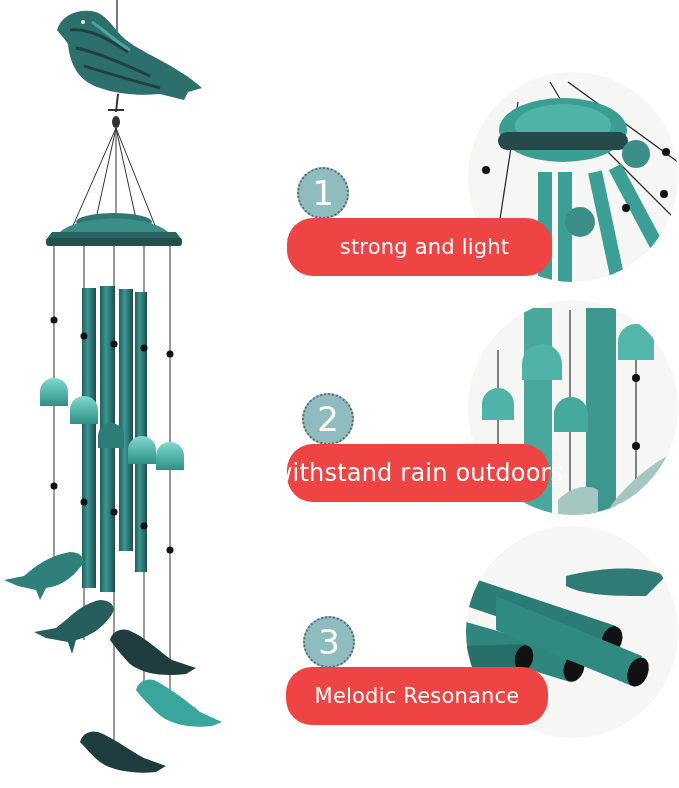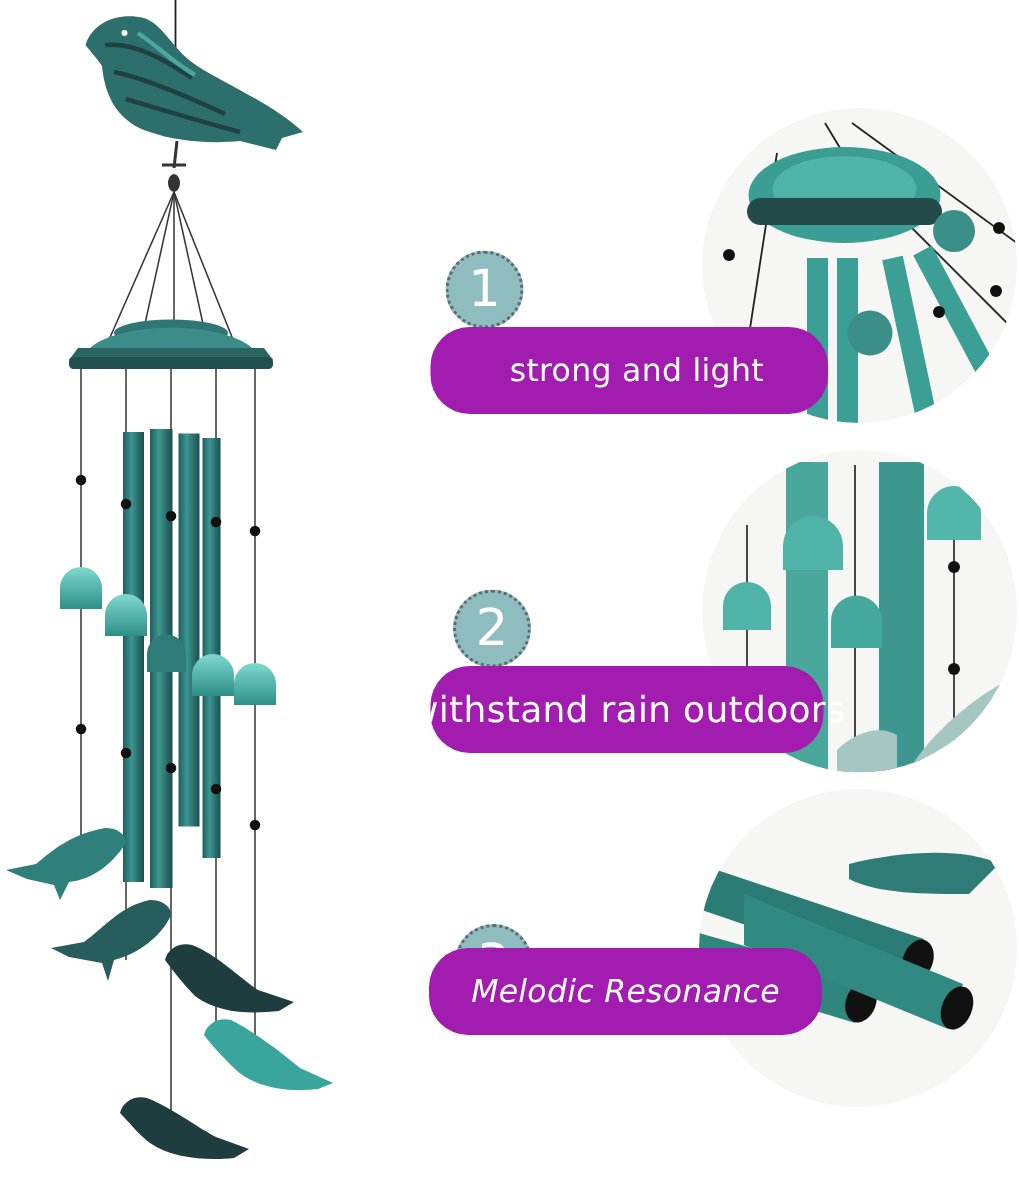--- a/index.html
+++ b/index.html
@@ -17,7 +17,7 @@
     }
     .pill {
       position: absolute; height: 58px; border-radius: 26px;
-      background: #a21caf; color: #ffffff;
+      background: #ef4444; color: #ffffff;
       font-size: 21px; display: flex; align-items: center; justify-content: center;
       z-index: 4; box-sizing: border-box; white-space: nowrap;
       letter-spacing: 0.2px;

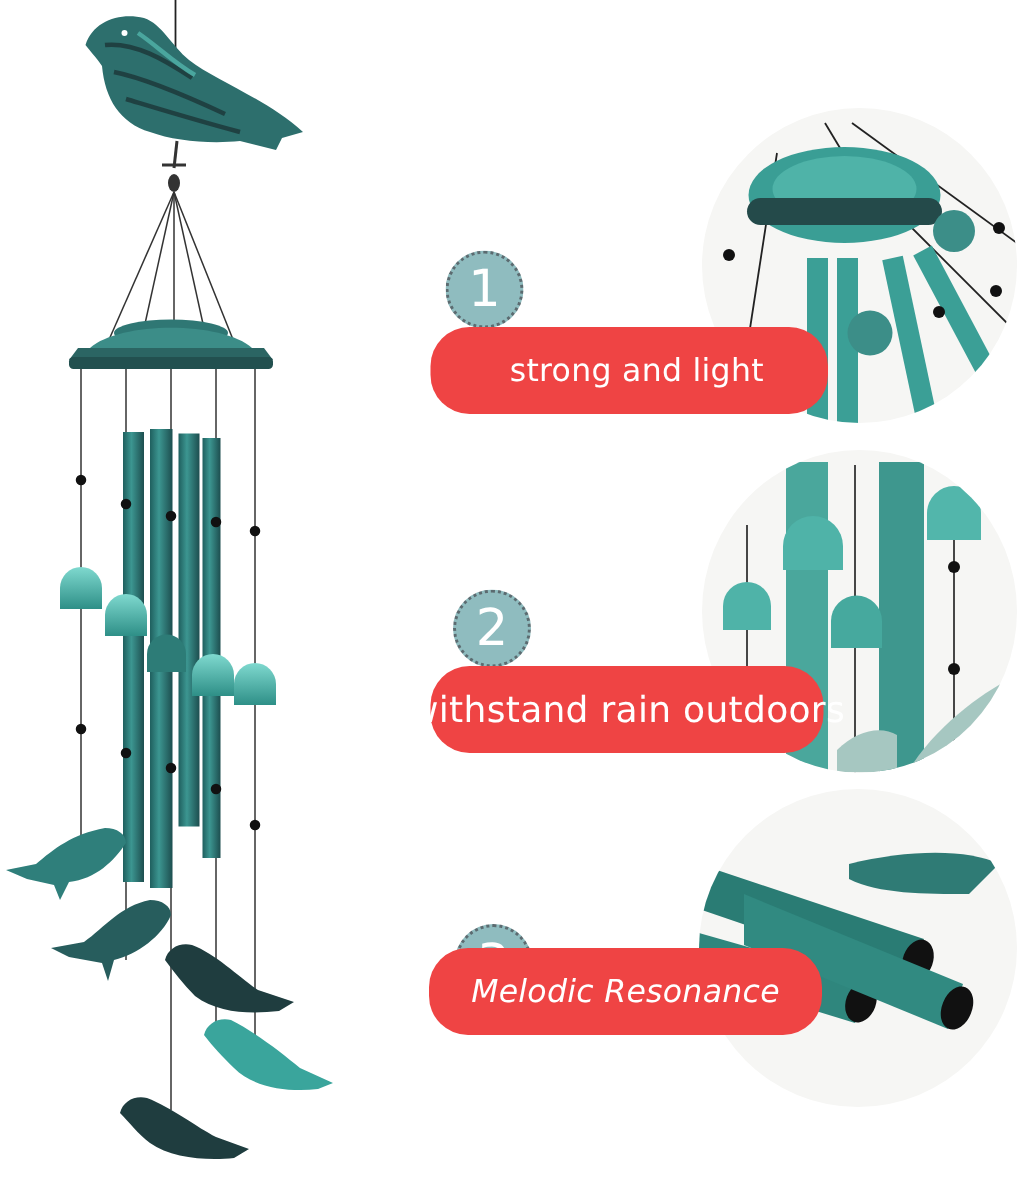--- a/index.html
+++ b/index.html
@@ -183,6 +183,6 @@
   </svg>
 </div>
 <div class="badge" style="left:303px;top:616px;">3</div>
-<div class="pill" style="left:286px;top:632px;width:262px;font-style:italic;">Melodic Resonance</div>
+<div class="pill" style="left:286px;top:667px;width:262px;">Melodic Resonance</div>
 
 </body></html>

